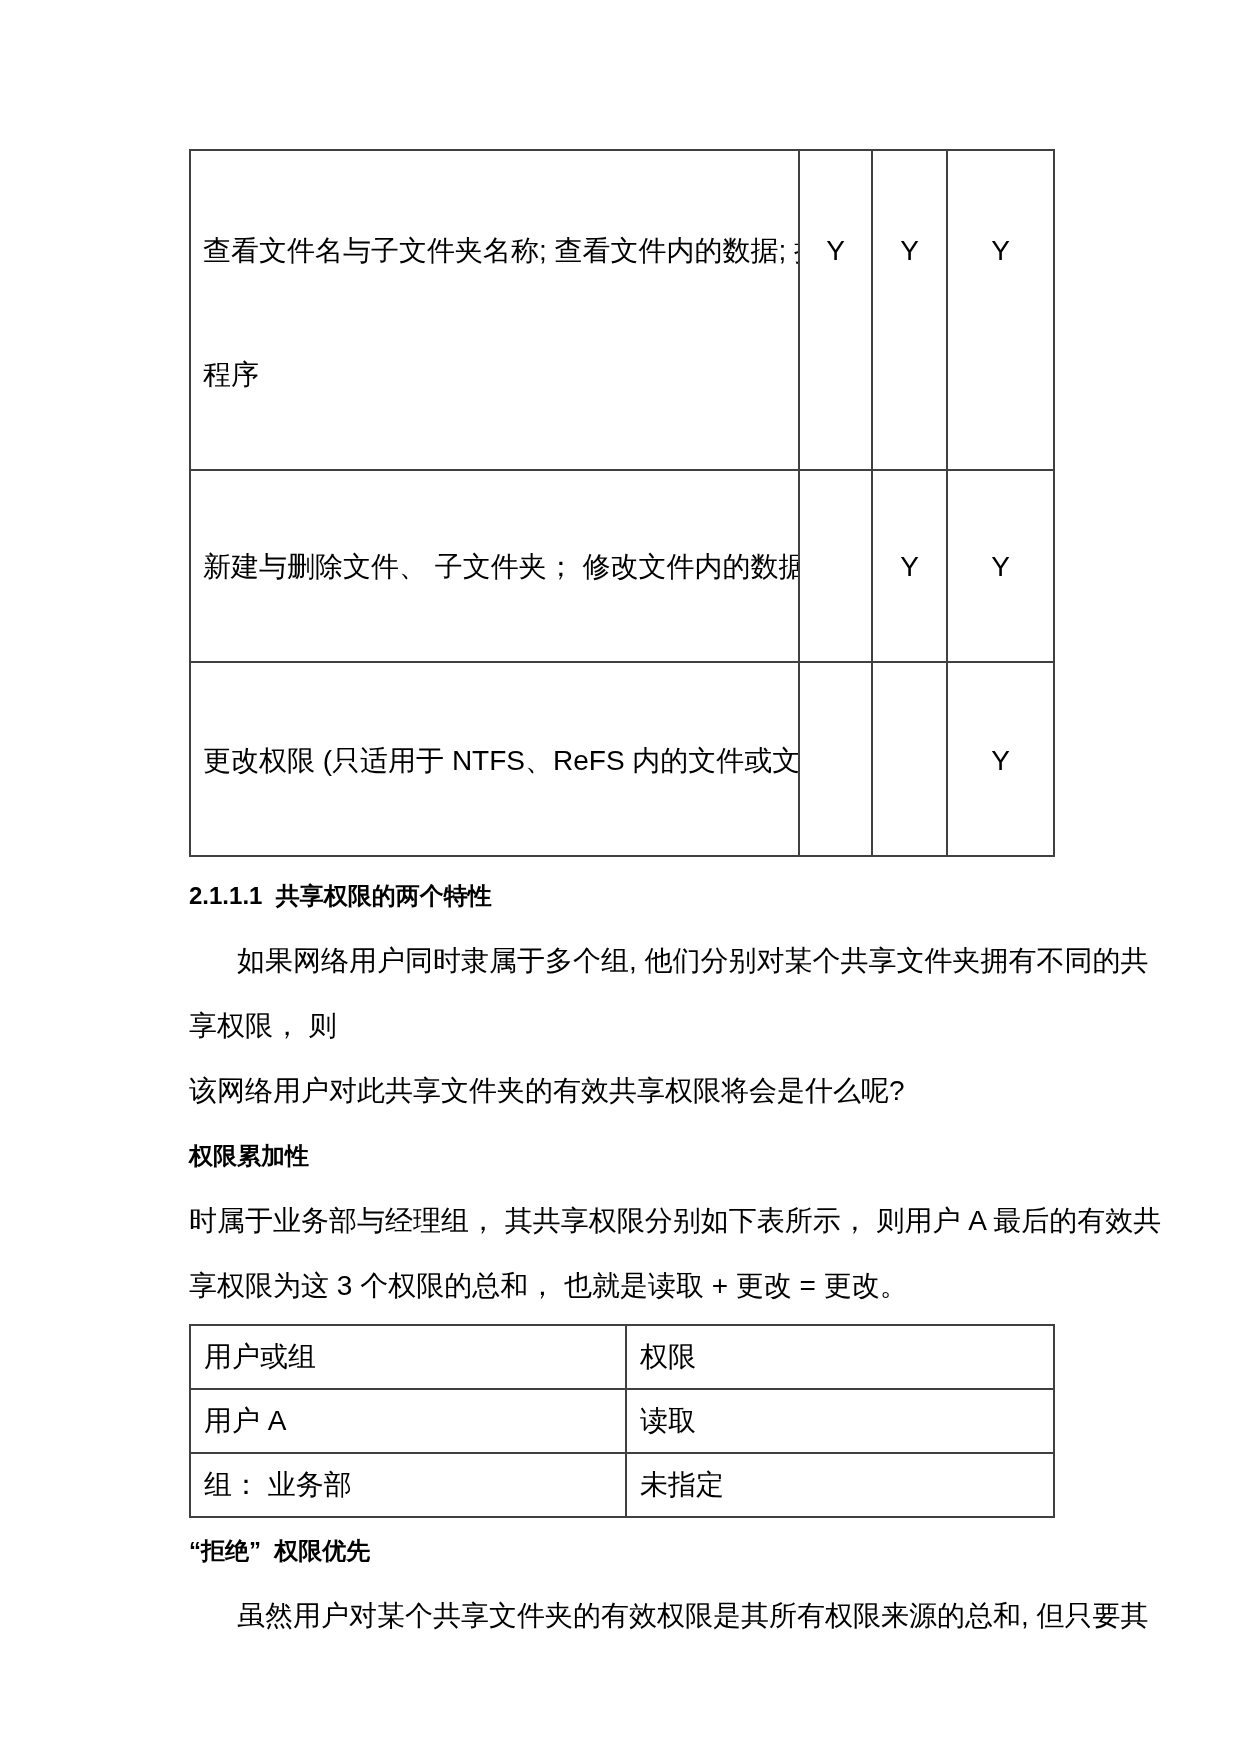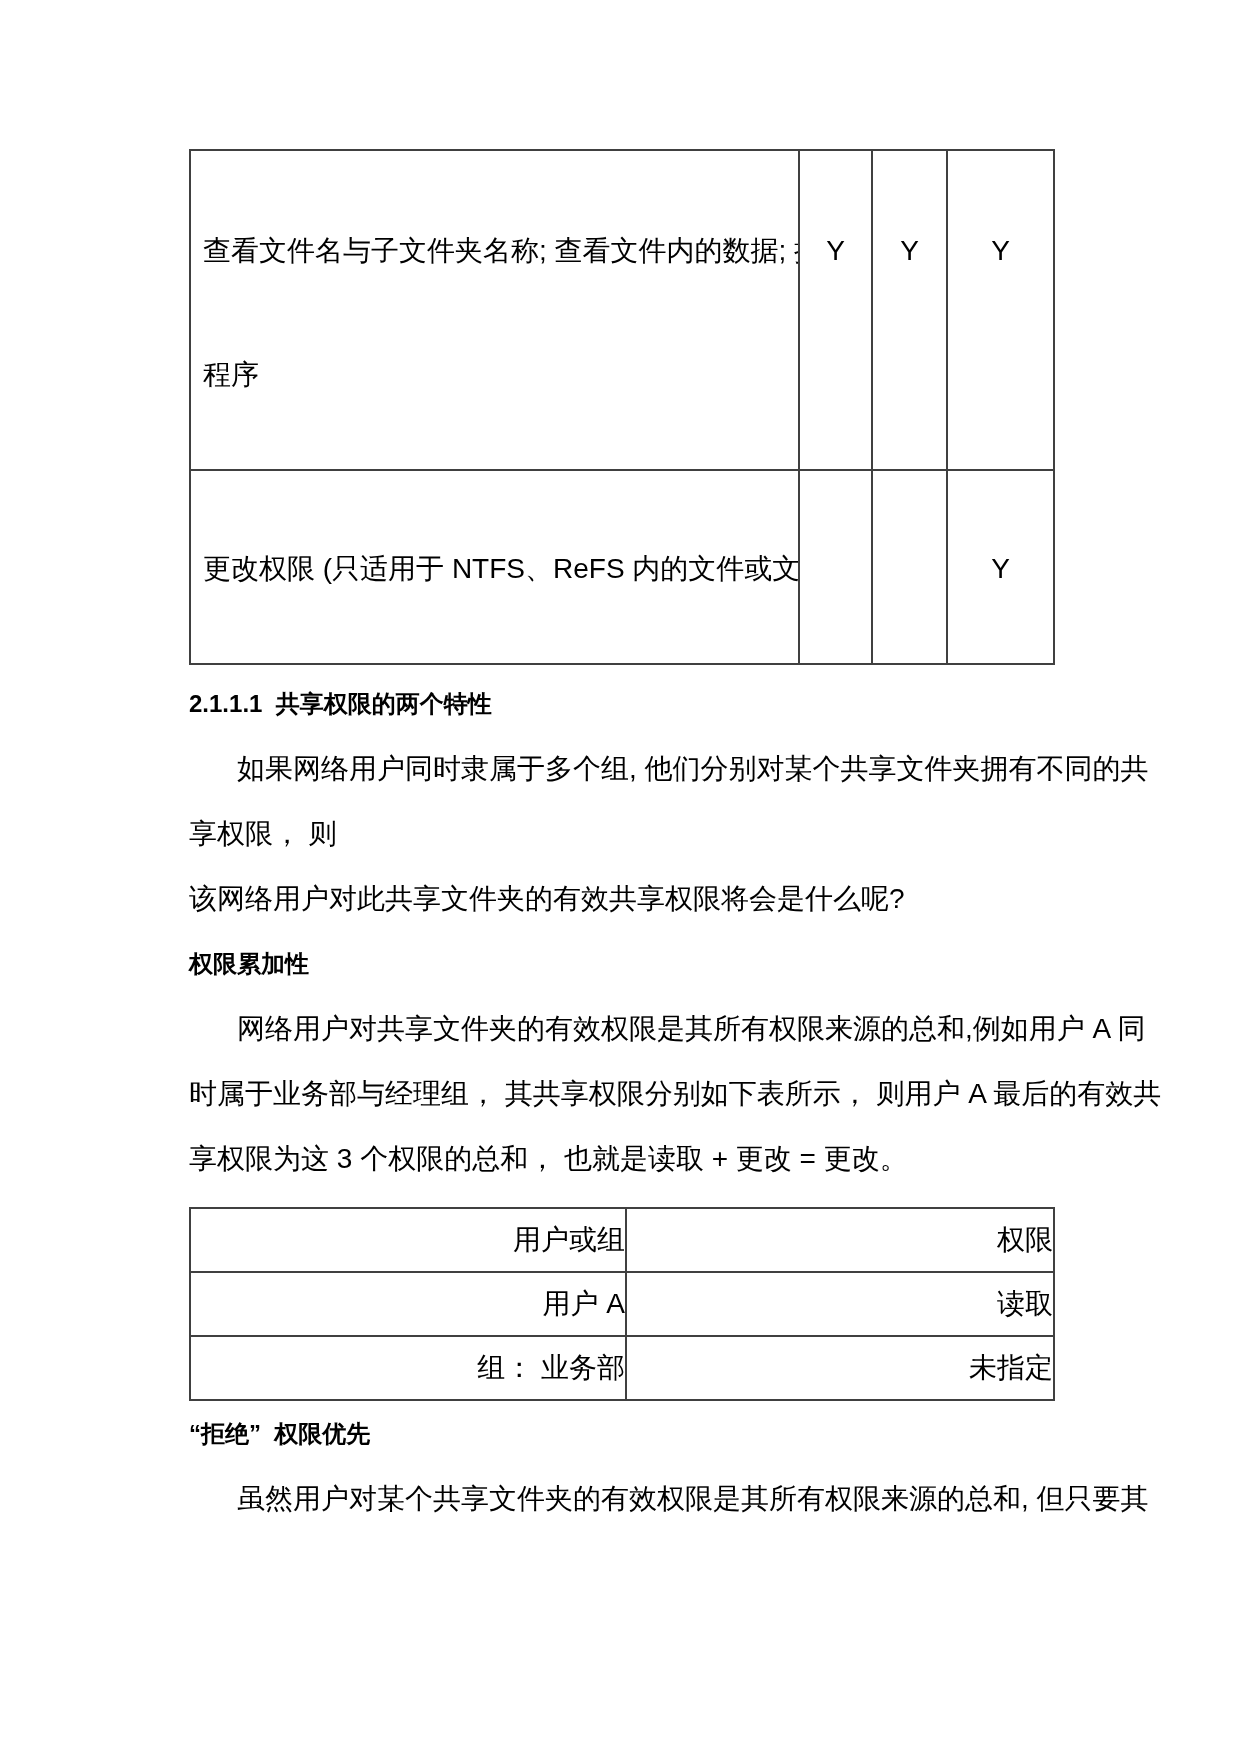--- a/index.html
+++ b/index.html
@@ -101,6 +101,20 @@
           <div class="cl">Y</div>
         </td>
       </tr>
+      <tr class="r2">
+        <td class="desc">
+          <div class="cl">新建与删除文件、 子文件夹； 修改文件内的数据</div>
+        </td>
+        <td class="yc">
+          <div class="cl"></div>
+        </td>
+        <td class="yc">
+          <div class="cl">Y</div>
+        </td>
+        <td class="yc">
+          <div class="cl">Y</div>
+        </td>
+      </tr>
       <tr class="r3">
         <td class="desc">
           <div class="cl">更改权限 (只适用于 NTFS、ReFS 内的文件或文件夹)</div>

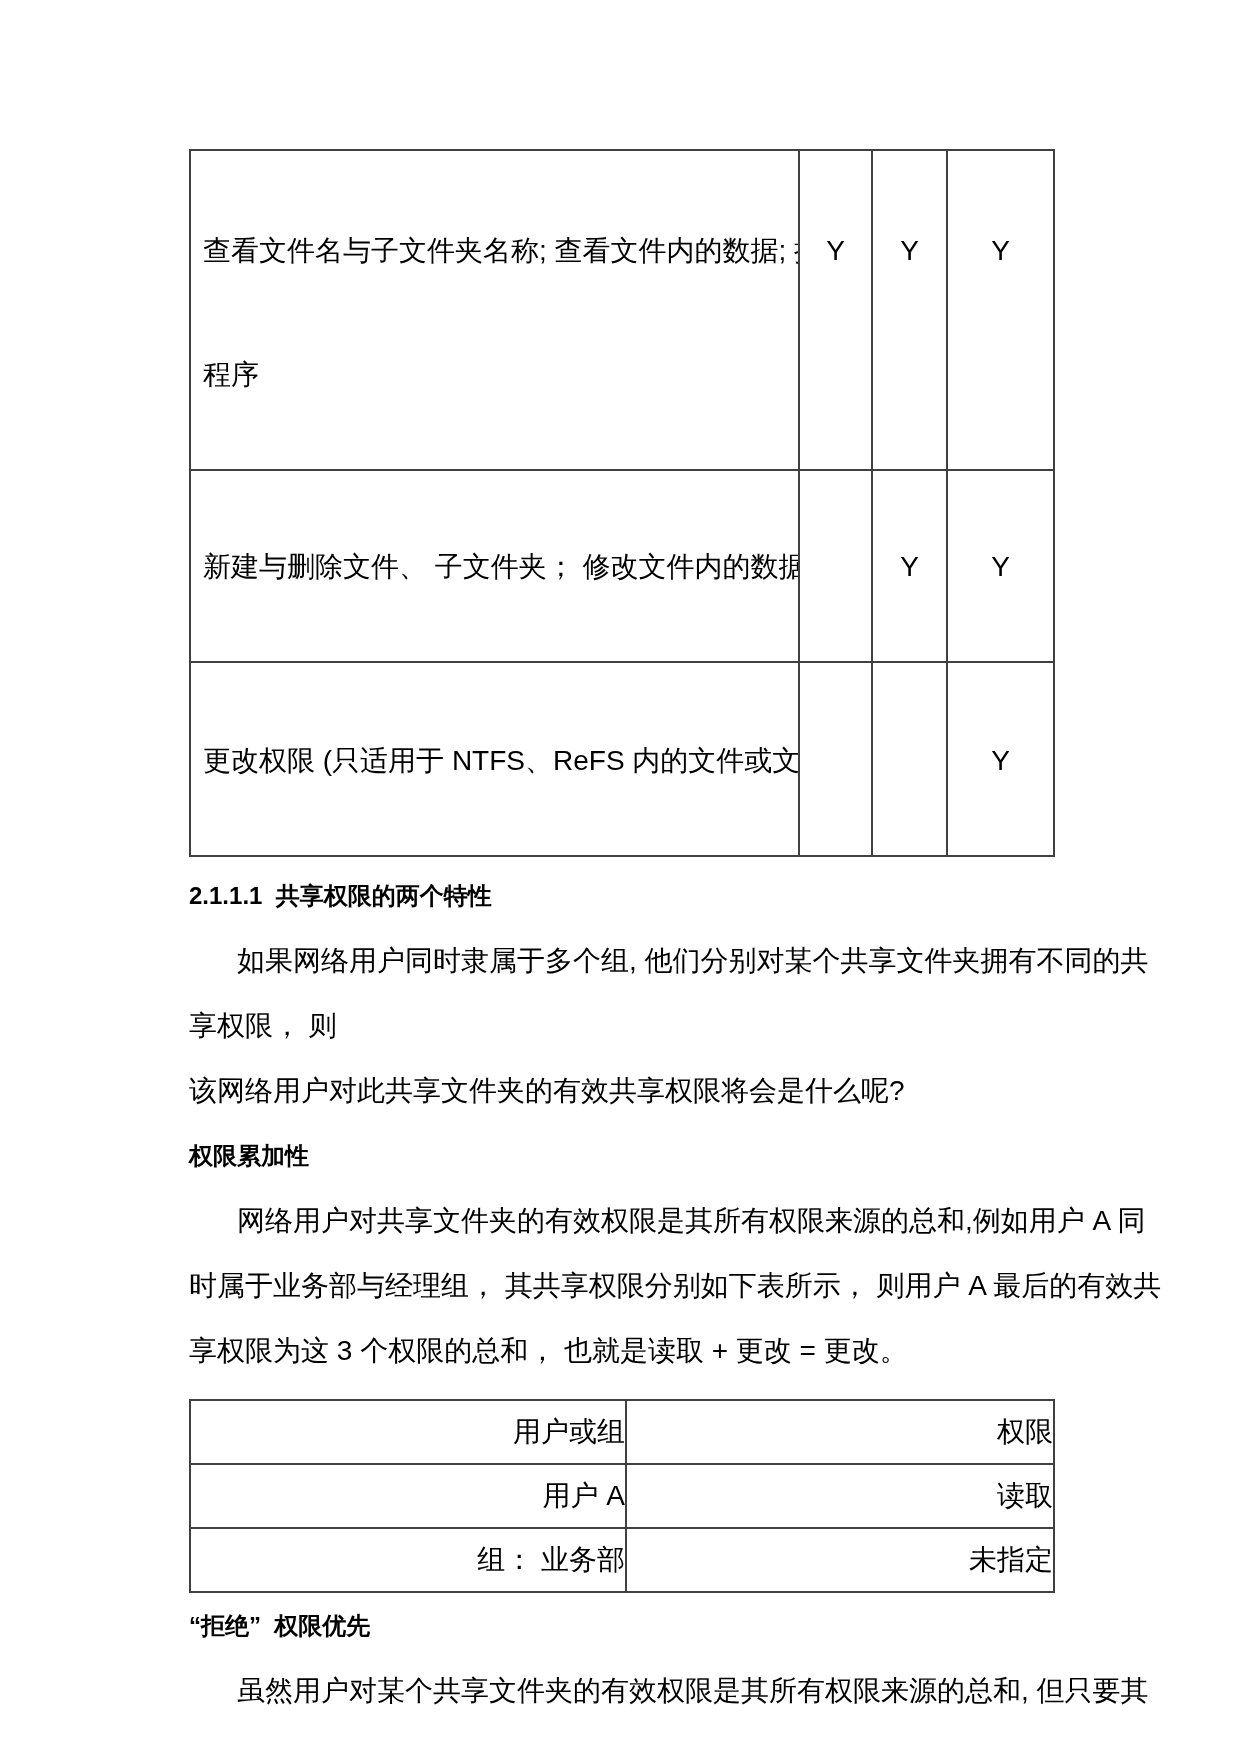--- a/index.html
+++ b/index.html
@@ -139,7 +139,6 @@
   <div class="ln">该网络用户对此共享文件夹的有效共享权限将会是什么呢?</div>
 
   <div class="ln hd">权限累加性</div>
-  <div class="ln ind">网络用户对共享文件夹的有效权限是其所有权限来源的总和,例如用户 A 同</div>
   <div class="ln">时属于业务部与经理组， 其共享权限分别如下表所示， 则用户 A 最后的有效共</div>
   <div class="ln">享权限为这 3 个权限的总和， 也就是读取 + 更改 = 更改。</div>
 

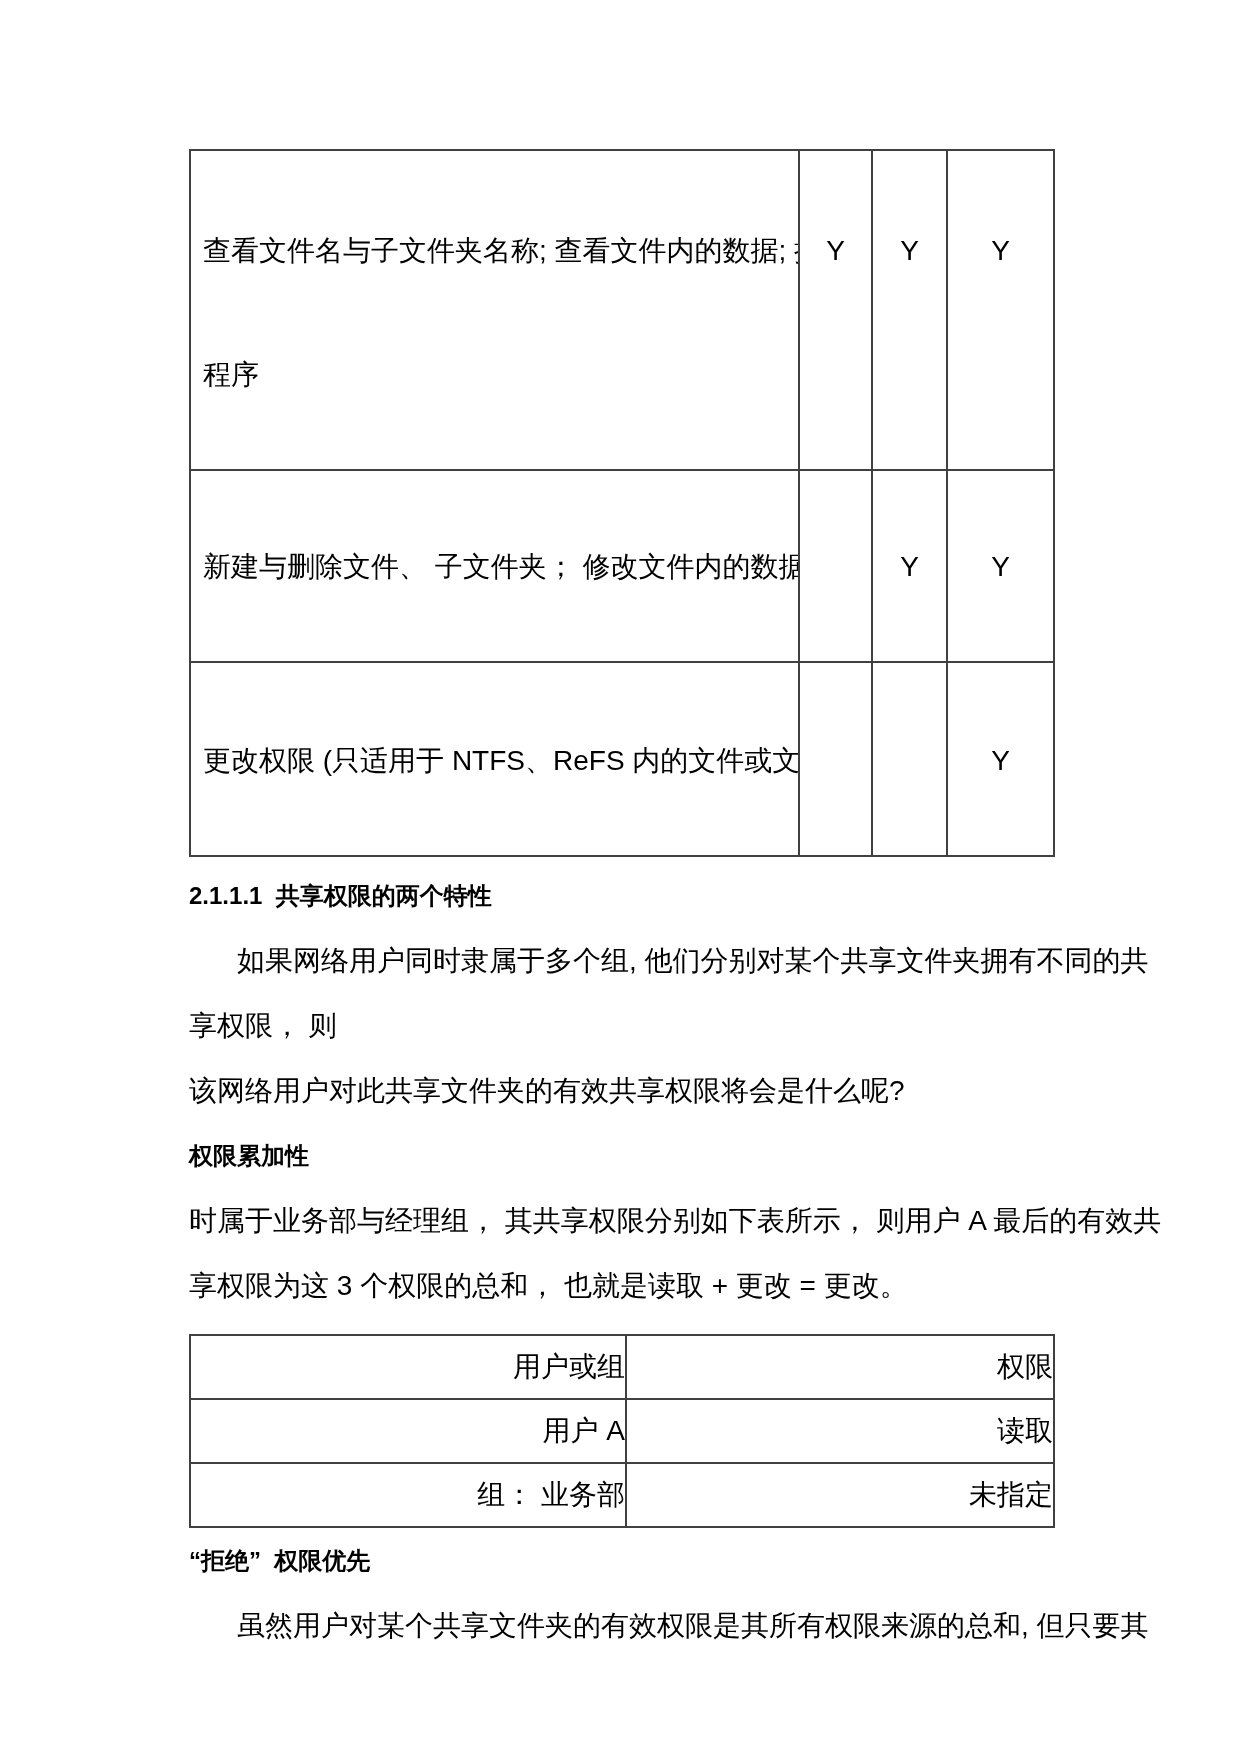--- a/index.html
+++ b/index.html
@@ -53,7 +53,7 @@
   table.t1 tr.r2 .cl, table.t1 tr.r3 .cl { height: 60px; }
 
   
-  table.t2 { margin-top: 16px; text-align: right; }
+  table.t2 { margin-top: 6px; }
   table.t2 col.c-who  { width: 436px; }
   table.t2 col.c-perm { width: 428px; }
   table.t2 td {

